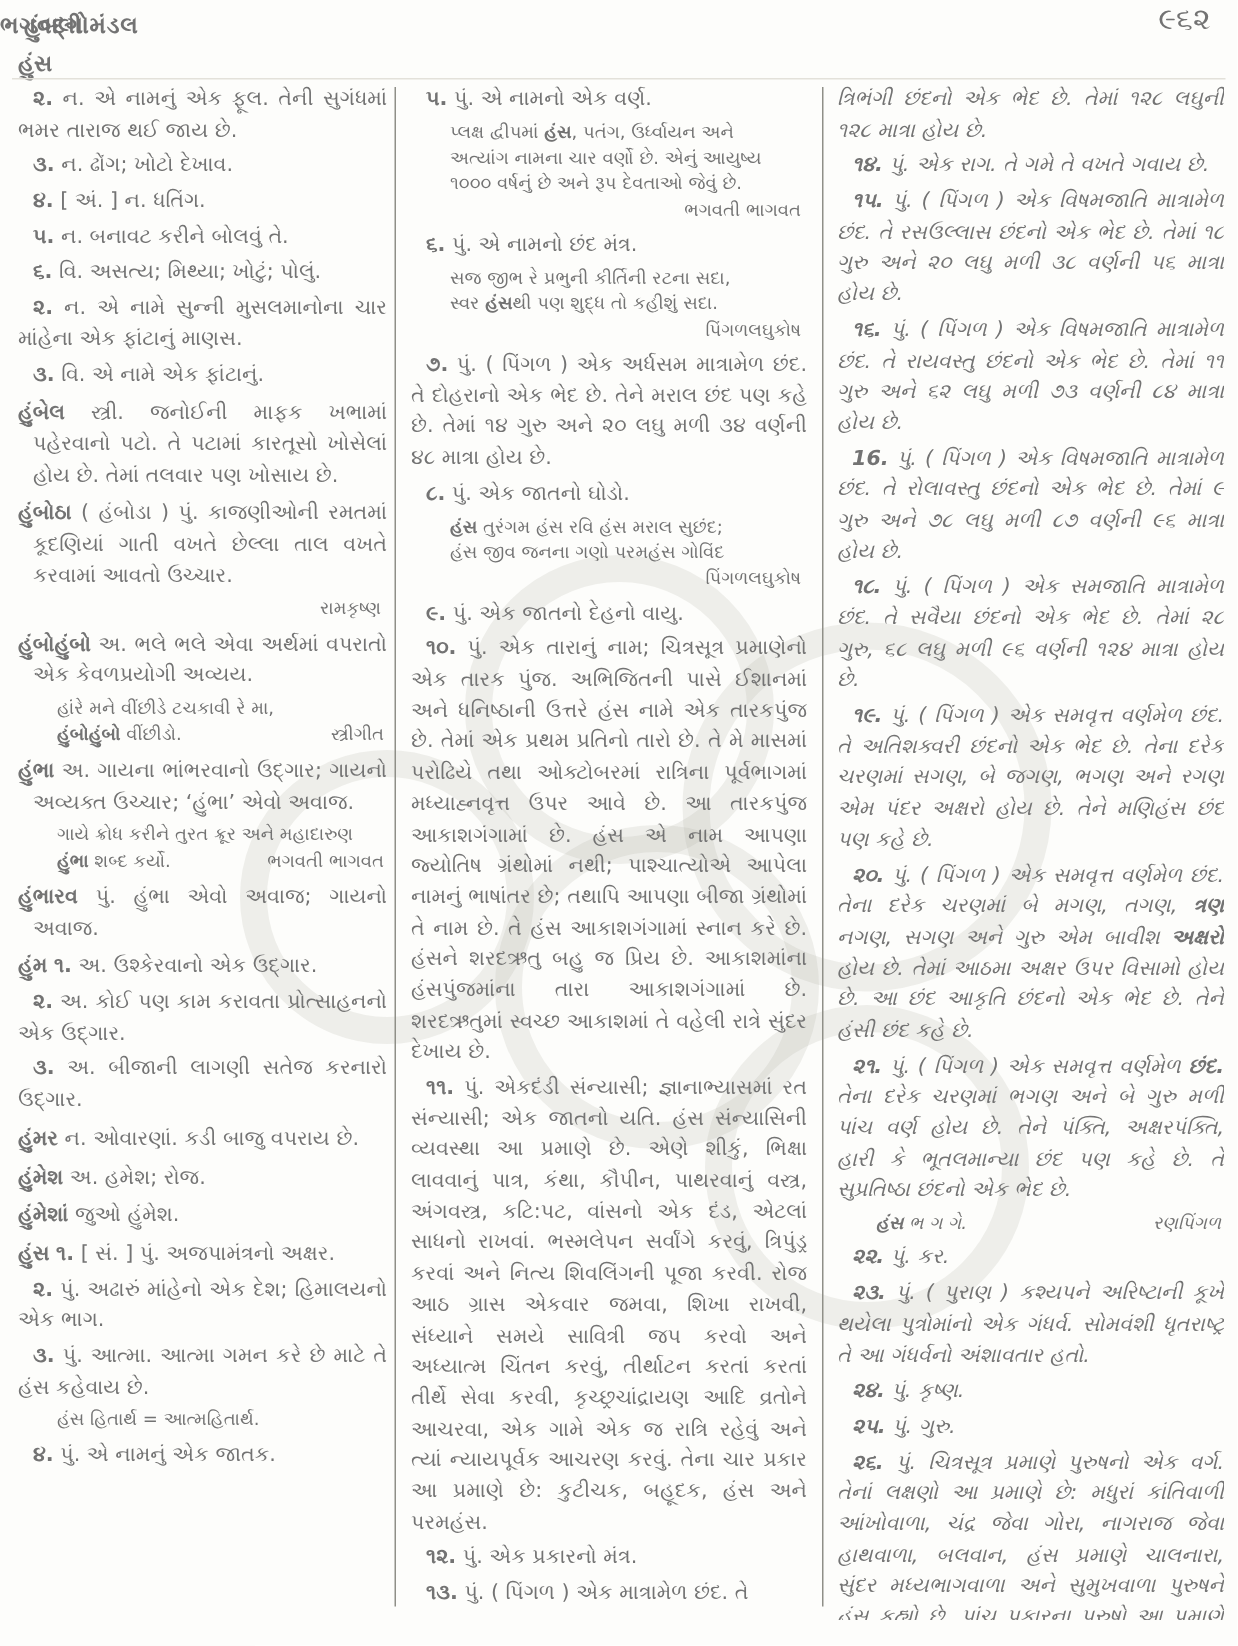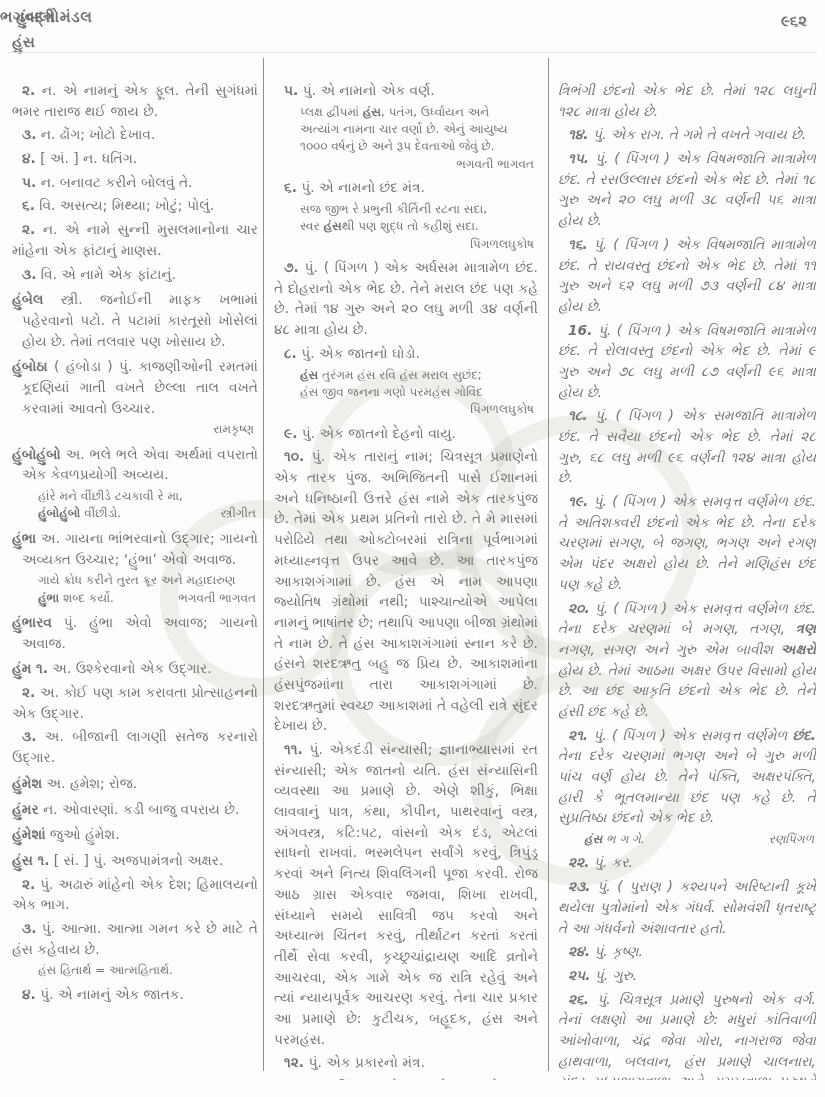--- a/index.html
+++ b/index.html
@@ -12,7 +12,7 @@
   .guide-top{position:absolute;left:16px;top:8px;font-size:15px;font-weight:bold;}
   .guide-bottom{position:absolute;left:12px;top:33px;font-size:15px;font-weight:bold;}
   .title{position:absolute;left:0;right:0;top:8px;font-size:15.5px;font-weight:bold;letter-spacing:.5px;}
-  .pageno{position:absolute;right:18px;top:12px;font-size:15px;font-weight:bold;}
+  .pageno{position:absolute;right:18px;top:0;font-size:20px;}
   .rule{position:absolute;left:8px;right:8px;top:52px;height:1px;background:#e3e1da;}
   
   .divider{position:absolute;top:58px;bottom:26px;width:1px;background:#8f8f88;}

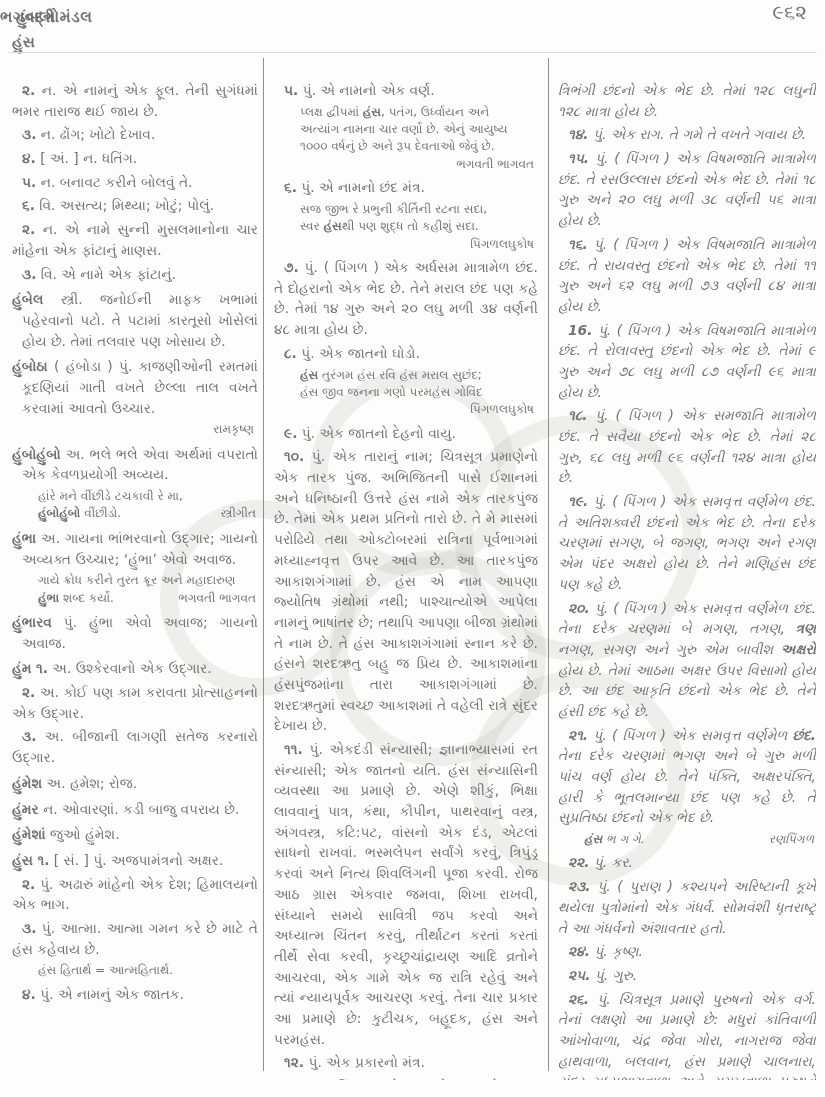--- a/index.html
+++ b/index.html
@@ -19,7 +19,7 @@
   .d1{left:263px;}
   .d2{left:548px;}
   
-  .col{position:absolute;top:56px;bottom:17px;font-size:13.8px;line-height:1.5;text-align:justify;overflow:hidden;margin-top:24px;}
+  .col{position:absolute;top:56px;bottom:17px;font-size:13.8px;line-height:1.5;text-align:justify;overflow:hidden;}
   .c1{left:12px;width:246px;}
   .c2{left:274px;width:264px;}
   .c3{left:558px;width:258px;font-style:italic;}

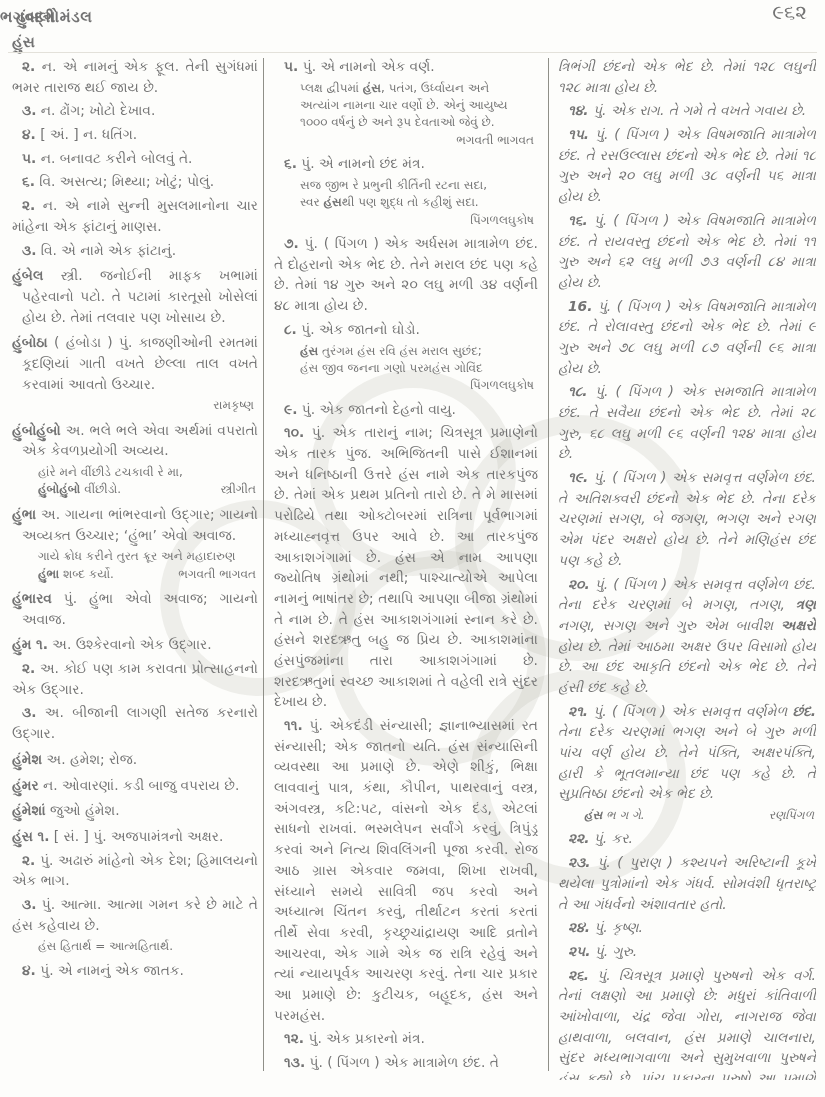--- a/index.html
+++ b/index.html
@@ -88,8 +88,8 @@
       <p class="entry"><b class="hw">હુંમ</b> <b>૧.</b> અ. ઉશ્કેરવાનો એક ઉદ્ગાર.</p>
       <p class="sense"><b>૨.</b> અ. કોઈ પણ કામ કરાવતા પ્રોત્સાહનનો એક ઉદ્ગાર.</p>
       <p class="sense"><b>૩.</b> અ. બીજાની લાગણી સતેજ કરનારો ઉદ્ગાર.</p>
+      <p class="entry"><b class="hw">હુંમર</b> ન. ઓવારણાં. કડી બાજુ વપરાય છે.</p>
       <p class="entry"><b class="hw">હુંમેશ</b> અ. હમેશ; રોજ.</p>
-      <p class="entry"><b class="hw">હુંમર</b> ન. ઓવારણાં. કડી બાજુ વપરાય છે.</p>
       <p class="entry"><b class="hw">હુંમેશાં</b> જુઓ હુંમેશ.</p>
       <p class="entry"><b class="hw">હુંસ</b> <b>૧.</b> [ સં. ] પું. અજપામંત્રનો અક્ષર.</p>
       <p class="sense"><b>૨.</b> પું. અઢારું માંહેનો એક દેશ; હિમાલયનો એક ભાગ.</p>

